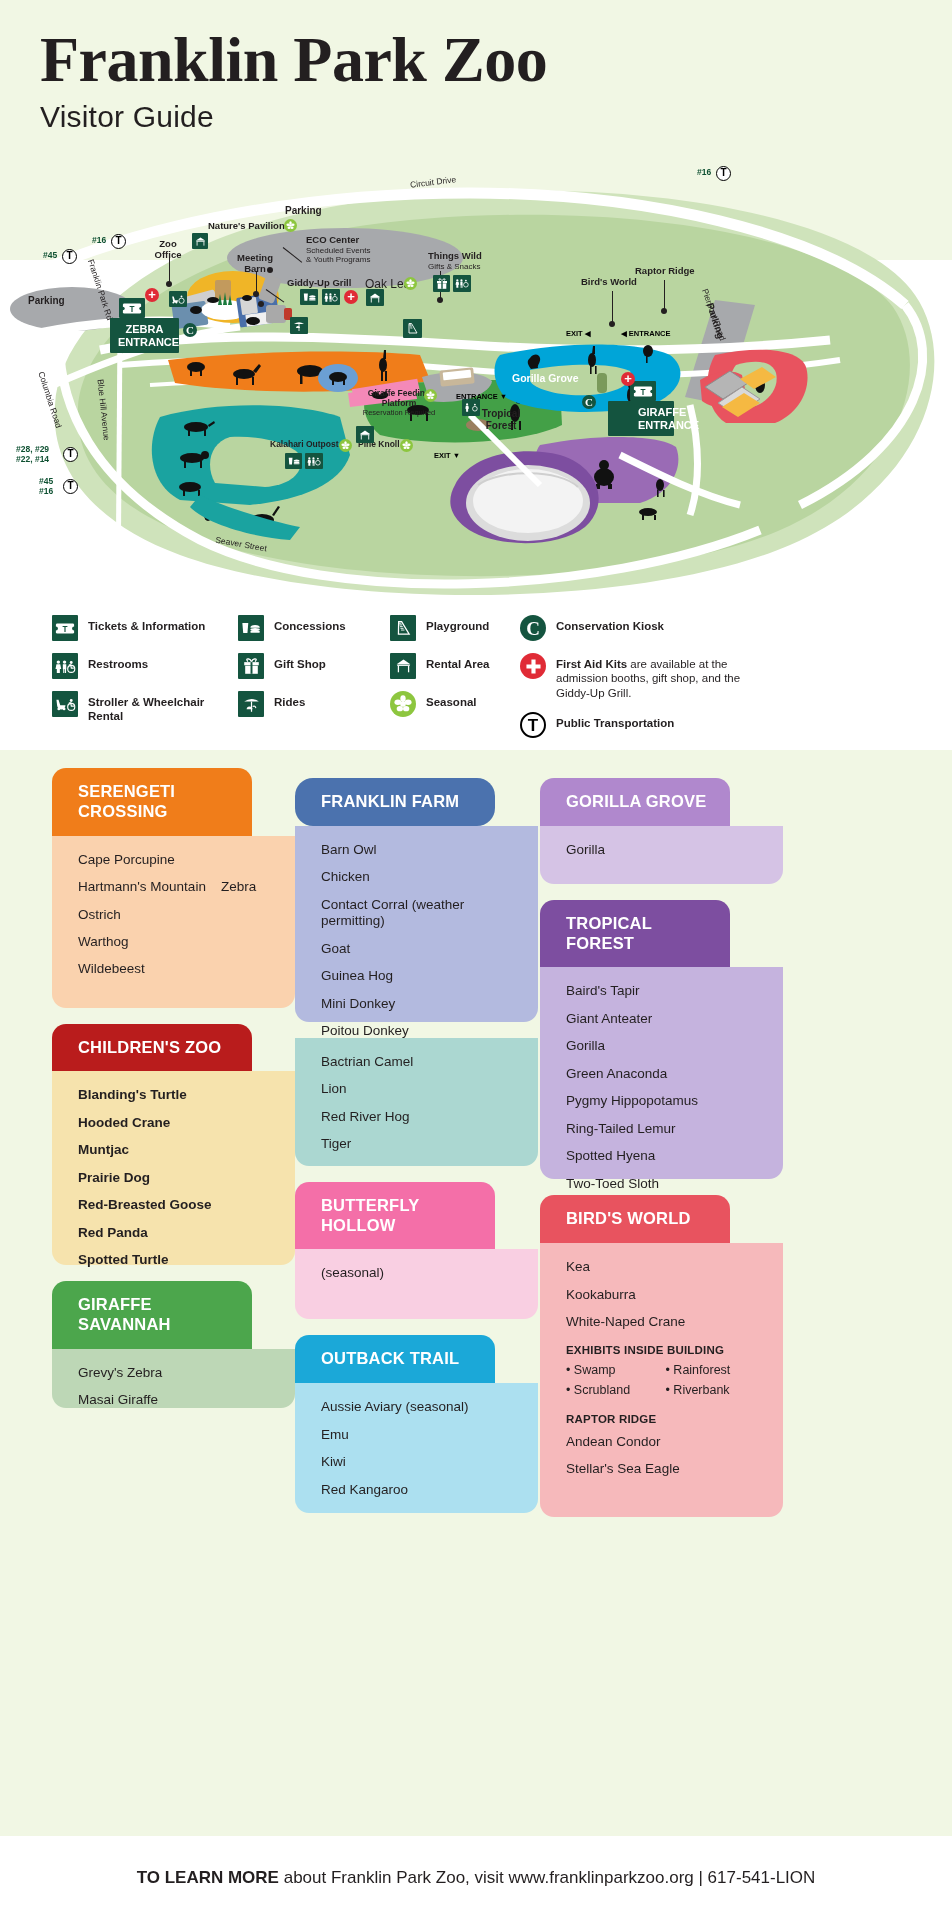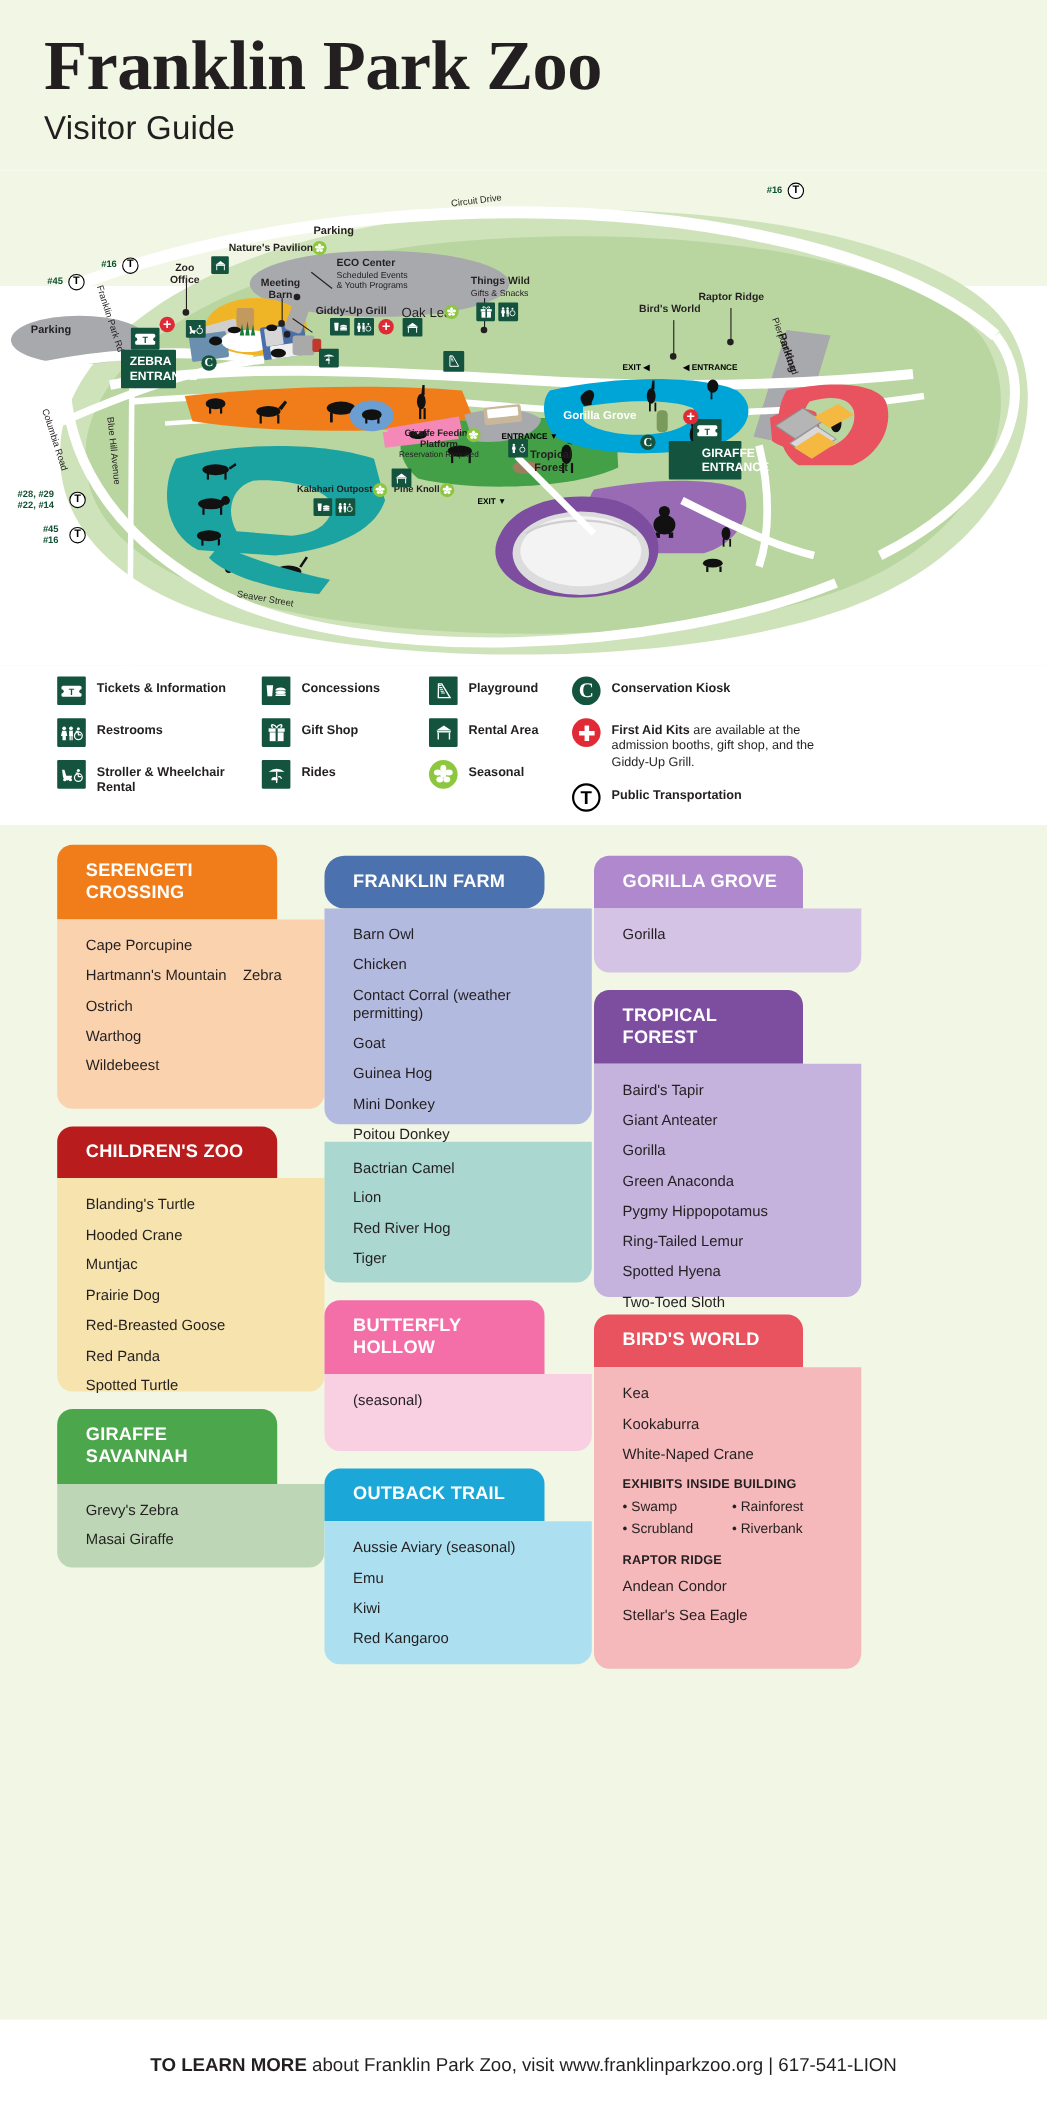--- a/index.html
+++ b/index.html
@@ -594,7 +594,7 @@
         <circle cx="13.5" cy="7.6" r="3.4" fill="none" stroke="#fff" stroke-width="1.1"></circle>
       </svg>
   </div>
-  <div class="entrance-sign" style="left:110px; top:163px; width:50px; white-space:pre;">ZEBRA
+  <div class="entrance-sign" style="left:110px; top:163px; width:69px; white-space:pre;">ZEBRA
 ENTRANCE</div>
   <div class="mkiosk" style="left:183px; top:168px;">C</div>
 

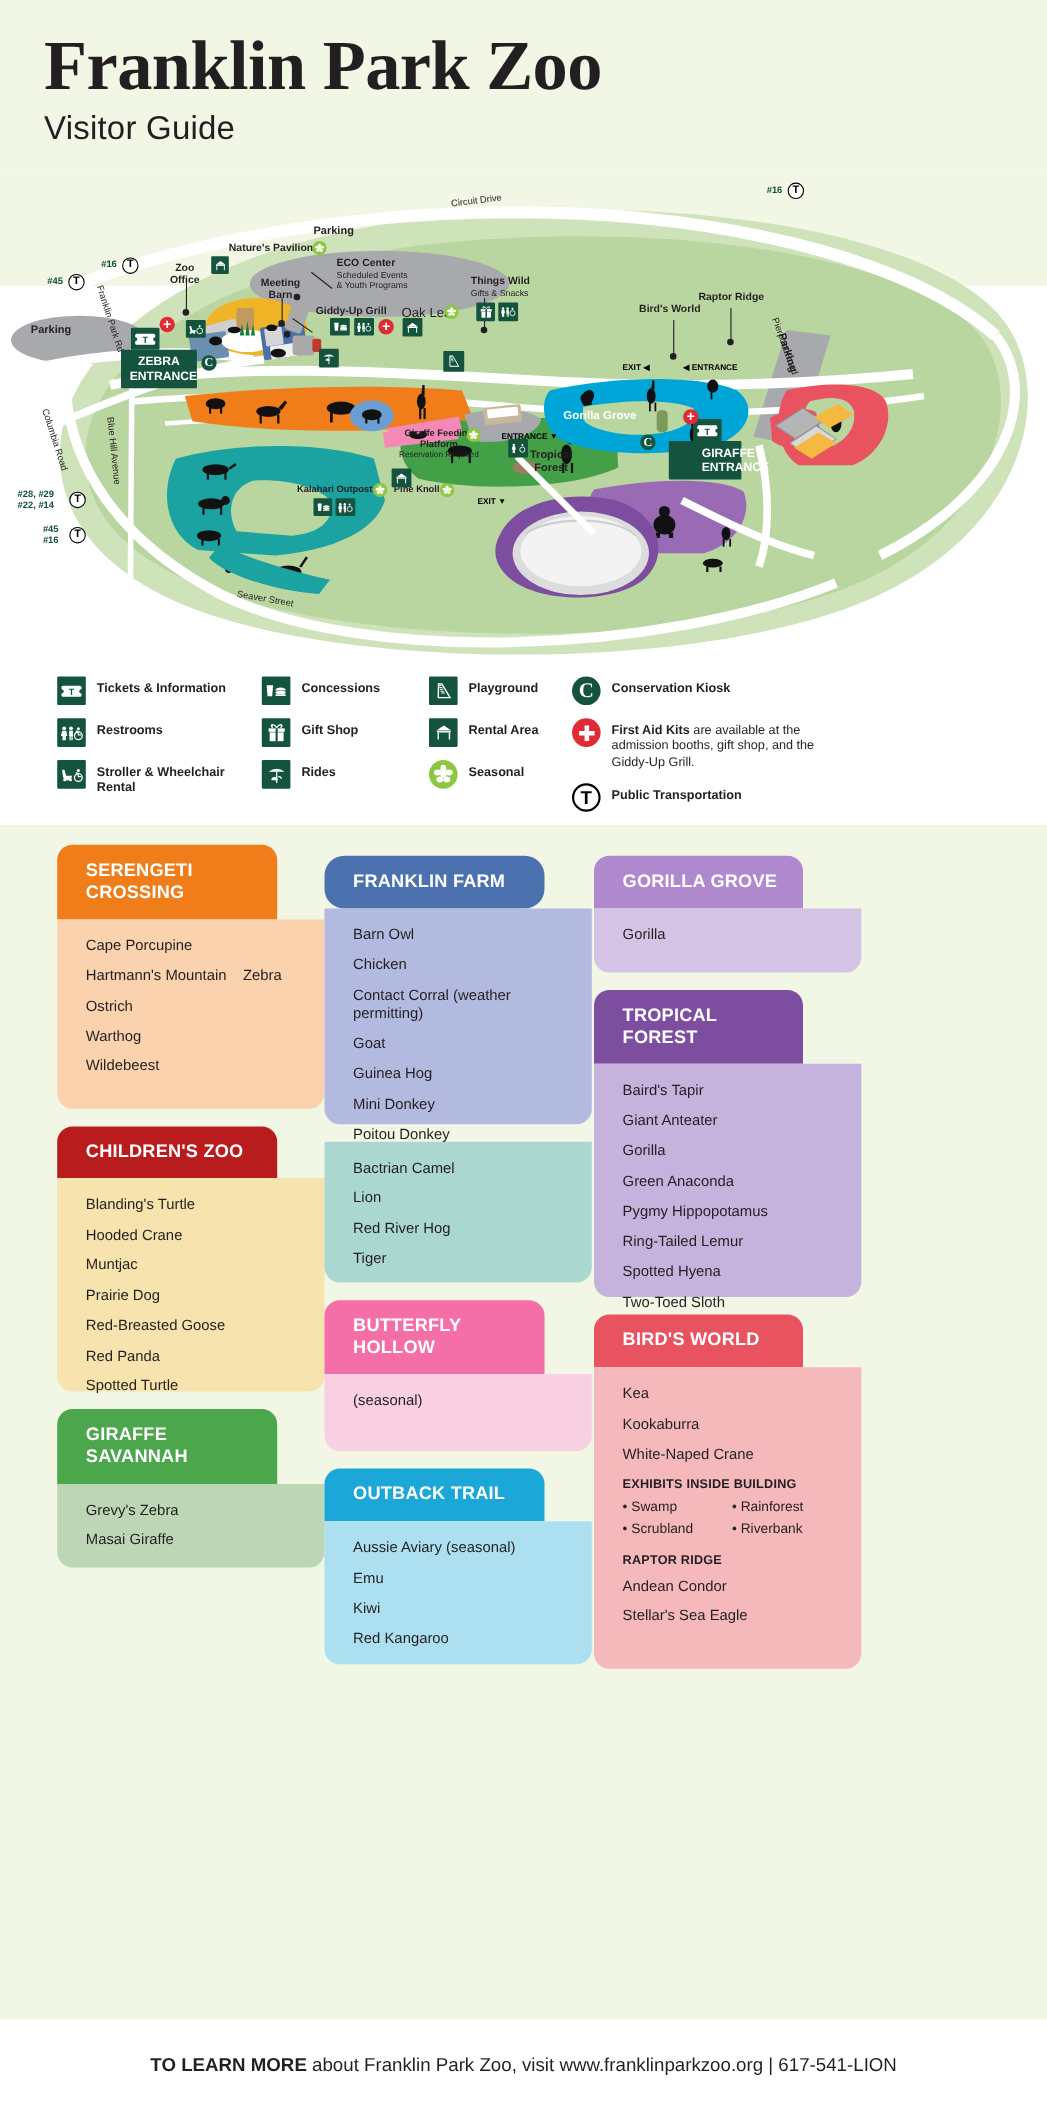--- a/index.html
+++ b/index.html
@@ -772,7 +772,7 @@
 
     <div class="card">
       <div class="card-head" style="background:#b91c1c; width:200px;">CHILDREN'S ZOO</div>
-      <div class="card-body" style="background:#f6e3ad; height:194px;">
+      <div class="card-body" style="background:#f6e3ad; height:194px;font-weight:bold;">
         <div class="an">Blanding's Turtle</div>
         <div class="an">Hooded Crane</div>
         <div class="an">Muntjac</div>

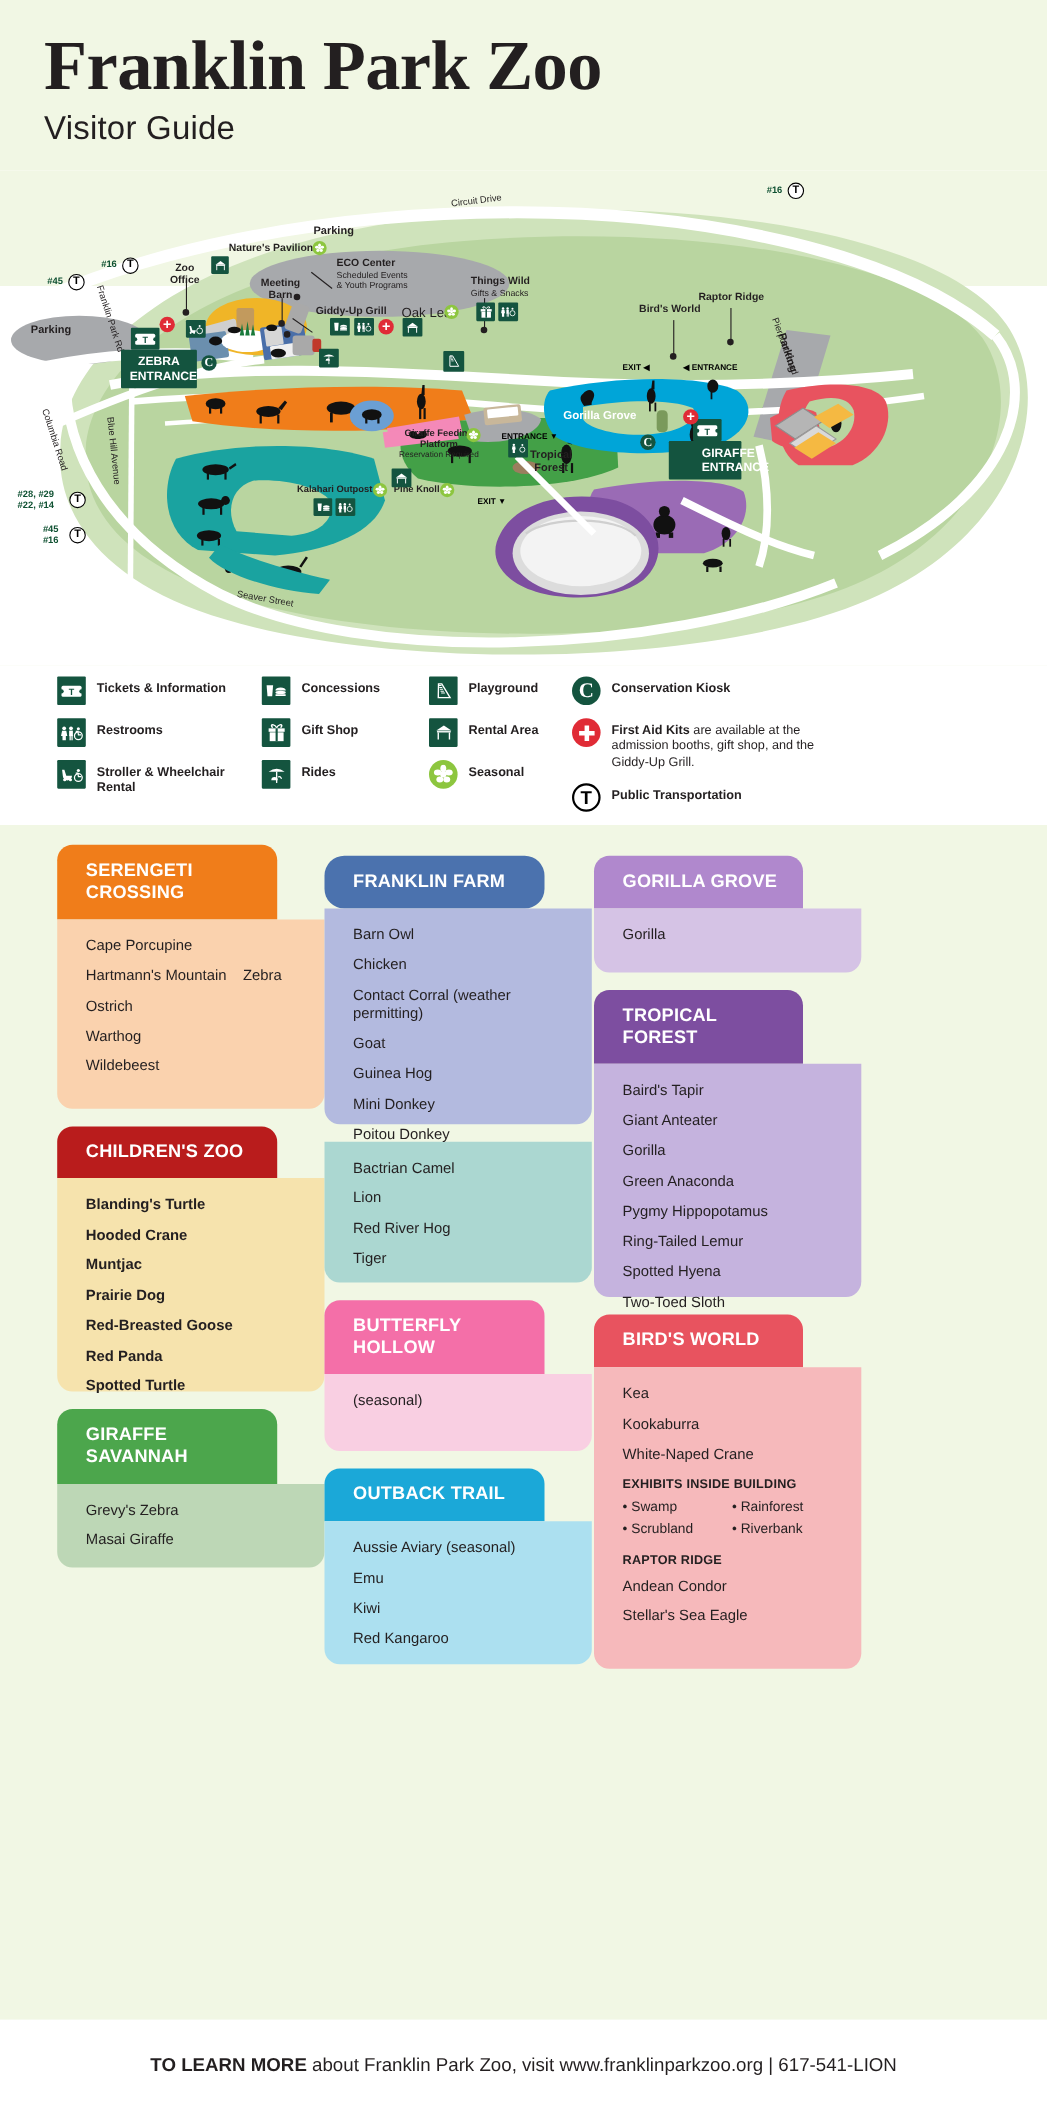--- a/index.html
+++ b/index.html
@@ -785,7 +785,7 @@
 
     <div class="card">
       <div class="card-head" style="background:#4ca64c; width:200px;">GIRAFFE SAVANNAH</div>
-      <div class="card-body" style="background:#bdd7b6; height:76px;">
+      <div class="card-body" style="background:#bdd7b6; height:59px;">
         <div class="an">Grevy's Zebra</div>
         <div class="an">Masai Giraffe</div>
       </div>

